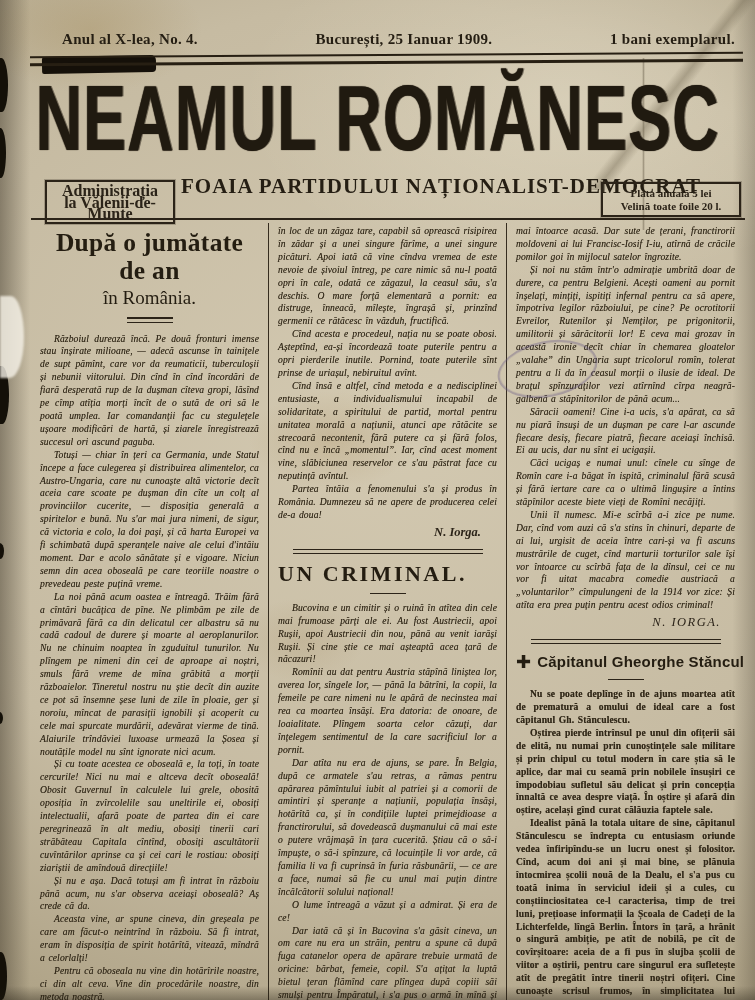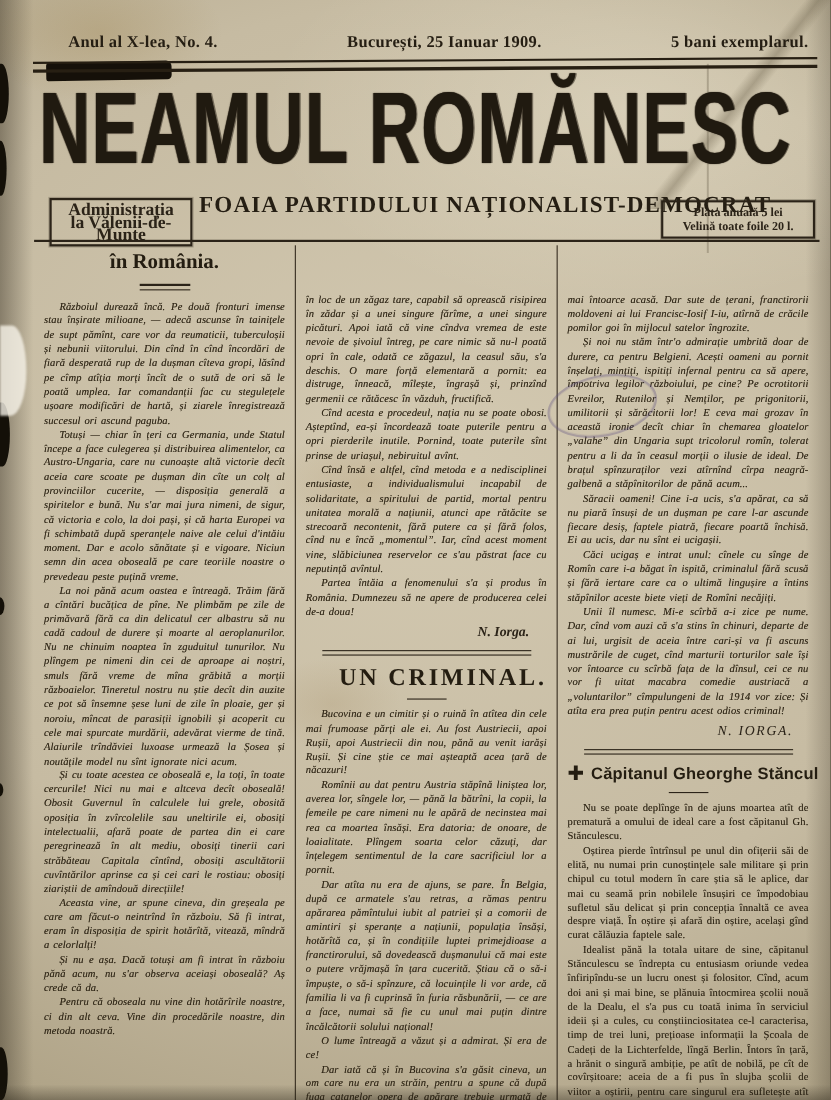--- a/index.html
+++ b/index.html
@@ -101,7 +101,7 @@
   <div class="topline">
     <span>Anul al X-lea, No. 4.</span>
     <span>București, 25 Ianuar 1909.</span>
-    <span>5 bani exemplarul.</span>
+    <span>1 bani exemplarul.</span>
   </div>
   <div class="header-rule"></div>
 

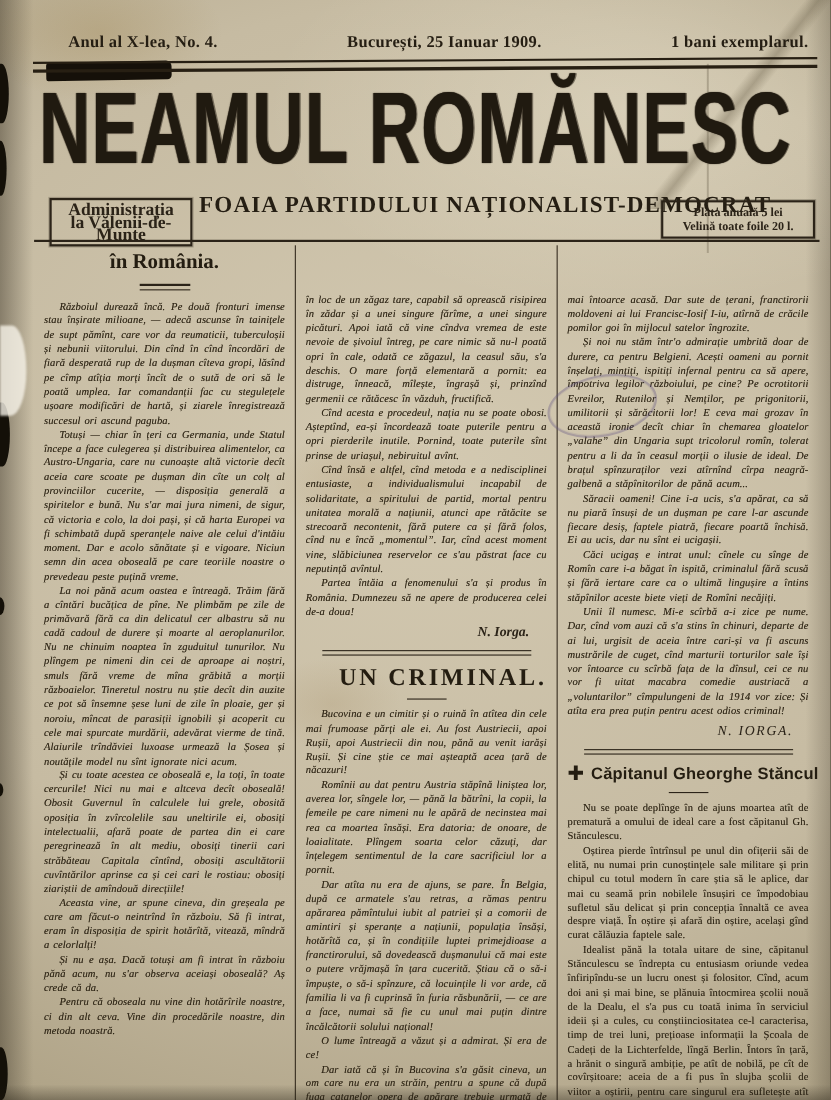--- a/index.html
+++ b/index.html
@@ -122,6 +122,7 @@
 
   <div class="cols">
     <div class="col">
+        <div class="blk blk-hxl">După o jumătate de an</div>
         <div class="blk blk-hsub">în România.</div>
         <div class="blk blk-divshort"></div>
         <p class="blk blk-p">Războiul durează încă. Pe două fronturi imense stau înșirate milioane, — adecă ascunse în tainițele de supt pămînt, care vor da reumaticii, tuberculoșii și nebunii viitorului. Din cînd în cînd încordări de fiară desperată rup de la dușman cîteva gropi, lăsînd pe cîmp atîția morți încît de o sută de ori să le poată umplea. Iar comandanții fac cu stegulețele ușoare modificări de hartă, și ziarele înregistrează succesul ori ascund paguba.</p>

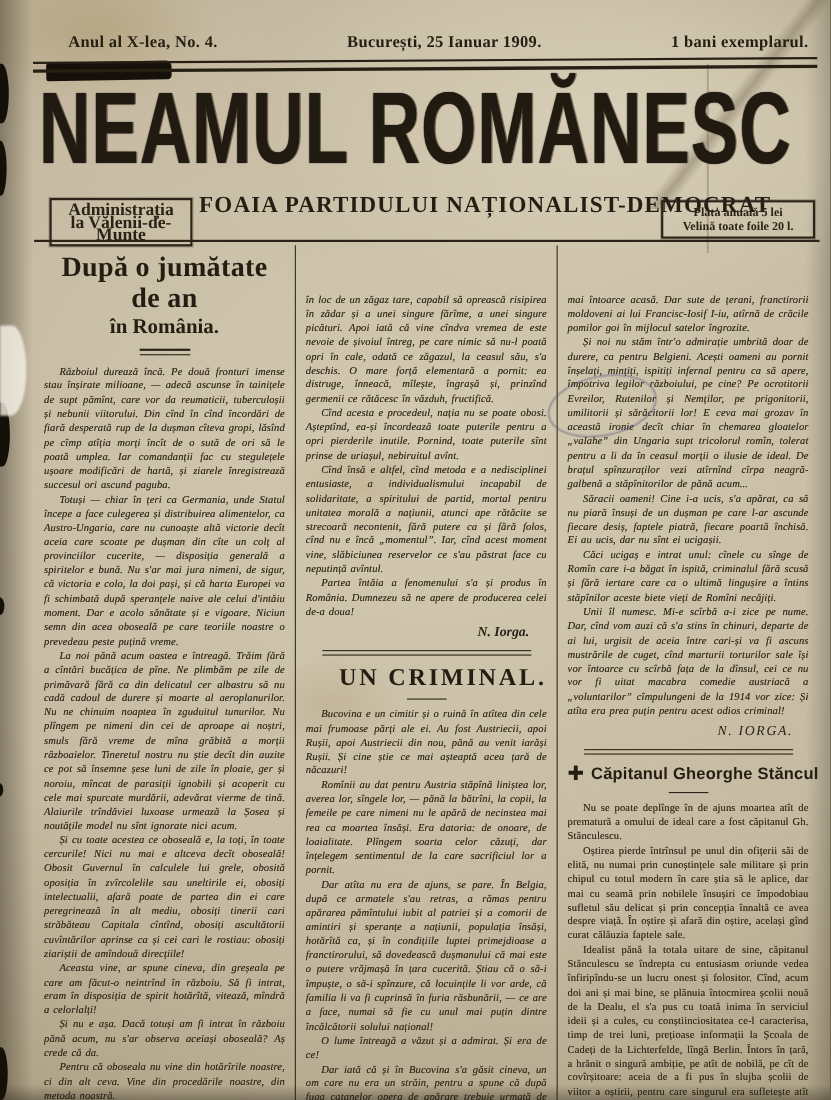--- a/index.html
+++ b/index.html
@@ -48,7 +48,7 @@
     font-size:9.6px;line-height:12.9px;text-align:justify;font-style:italic;
     text-indent:14px;letter-spacing:0.1px;word-spacing:1px;color:#302717;
     text-shadow:0 0 0.5px rgba(48,39,23,0.55);}
-  .blk-pcont{text-indent:0;margin-top:42px;}
+  .blk-pcont{text-indent:0;}
   .blk-proman{font-style:normal;}
   .blk-hxl{font-size:25.5px;font-weight:bold;text-align:center;line-height:1.08;
     margin-top:4px;letter-spacing:0.3px;color:#241d11;}

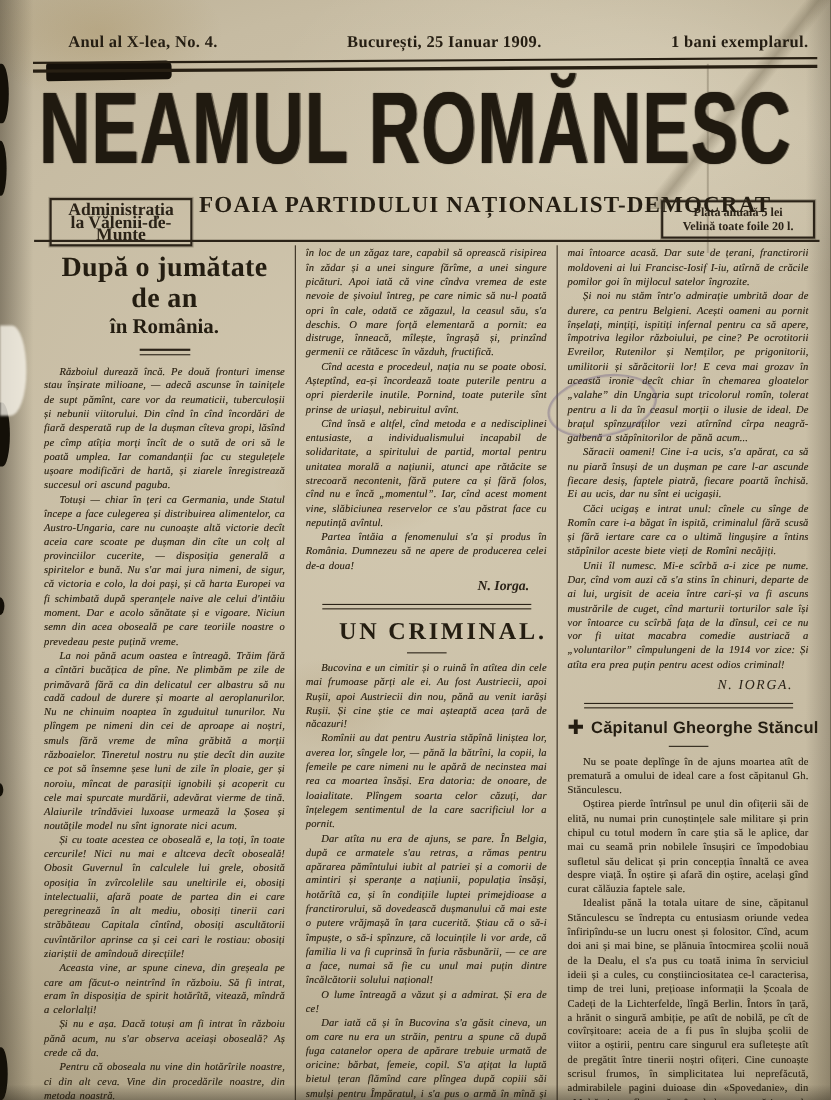--- a/index.html
+++ b/index.html
@@ -52,7 +52,7 @@
   .blk-proman{font-style:normal;}
   .blk-hxl{font-size:25.5px;font-weight:bold;text-align:center;line-height:1.08;
     margin-top:4px;letter-spacing:0.3px;color:#241d11;}
-  .blk-hsub{font-size:19px;font-weight:bold;text-align:center;margin-top:3px;color:#241d11;}
+  .blk-hsub{font-size:19px;font-weight:normal;text-align:center;margin-top:3px;color:#241d11;}
   .blk-divshort{width:46px;height:2.5px;margin:8px auto 10px;
     border-top:2px solid #2b2318;border-bottom:1px solid #2b2318;}
   .blk-sig{text-align:right;font-style:italic;font-weight:bold;font-size:12.5px;

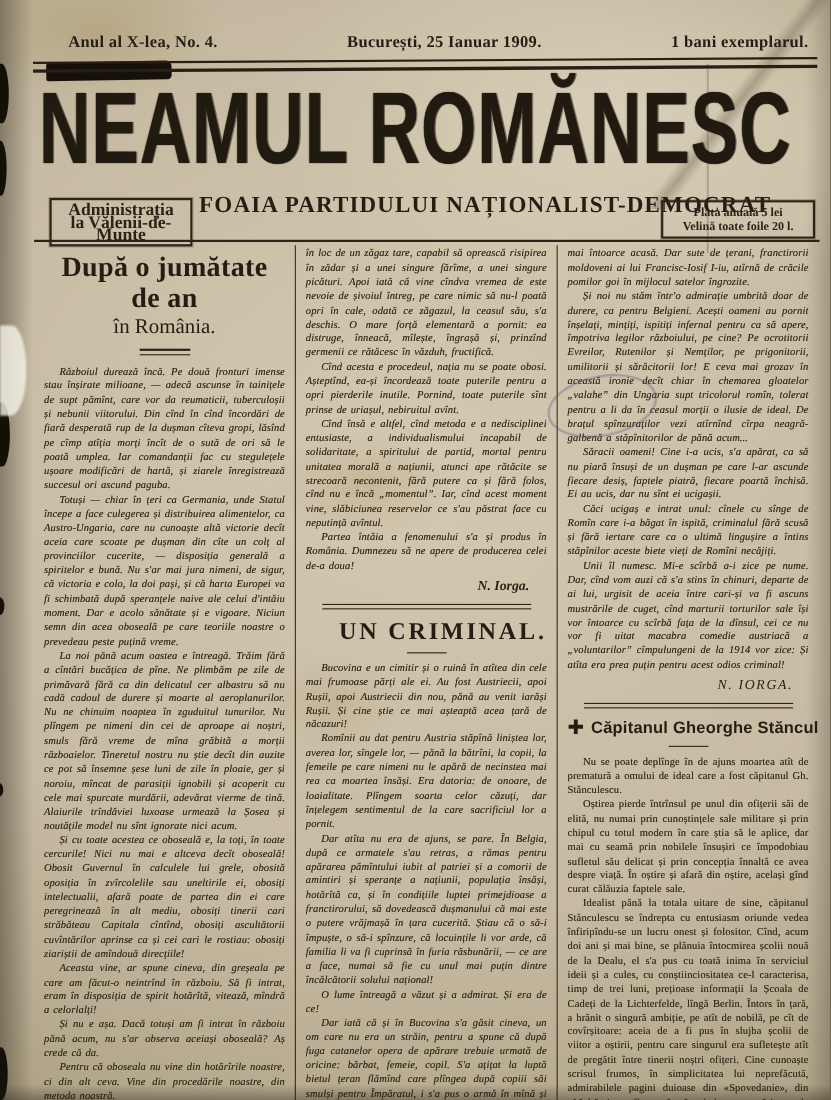--- a/index.html
+++ b/index.html
@@ -151,7 +151,7 @@
     <div class="col">
         <p class="blk blk-pcont">mai întoarce acasă. Dar sute de țerani, franctirorii moldoveni ai lui Francisc-Iosif I-iu, atîrnă de crăcile pomilor goi în mijlocul satelor îngrozite.</p>
         <p class="blk blk-p">Și noi nu stăm într'o admirație umbrită doar de durere, ca pentru Belgieni. Acești oameni au pornit înșelați, mințiți, ispitiți infernal pentru ca să apere, împotriva legilor războiului, pe cine? Pe ocrotitorii Evreilor, Rutenilor și Nemților, pe prigonitorii, umilitorii și sărăcitorii lor! E ceva mai grozav în această ironie decît chiar în chemarea gloatelor „valahe” din Ungaria supt tricolorul romîn, tolerat pentru a li da în ceasul morții o ilusie de ideal. De brațul spînzuraților vezi atîrnînd cîrpa neagră-galbenă a stăpînitorilor de pănă acum...</p>
-        <p class="blk blk-p">Săracii oameni! Cine i-a ucis, s'a apărat, ca să nu piară însuși de un dușman pe care l-ar ascunde fiecare desiș, faptele piatră, fiecare poartă închisă. Ei au ucis, dar nu sînt ei ucigașii.</p>
+        <p class="blk blk-p">Săracii oameni! Cine i-a ucis, s'a apărat, ca să nu piară însuși de un dușman pe care l-ar ascunde fiecare desiș, fiecare piatră, fiecare aceiași închisă. Ei au ucis, dar nu sînt ei ucigașii.</p>
         <p class="blk blk-p">Căci ucigaș e intrat unul: cînele cu sînge de Romîn care i-a băgat în ispită, criminalul fără scusă și fără iertare care ca o ultimă lingușire a întins stăpînilor aceste biete vieți de Romîni necăjiți.</p>
         <p class="blk blk-p">Unii îl numesc. Mi-e scîrbă a-i zice pe nume. Dar, cînd vom auzi că s'a stins în chinuri, departe de ai lui, urgisit de aceia între cari-și va fi ascuns mustrările de cuget, cînd marturii torturilor sale își vor întoarce cu scîrbă fața de la dînsul, cei ce nu vor fi uitat macabra comedie austriacă a „voluntarilor” cîmpulungeni de la 1914 vor zice: Și atîta era prea puțin pentru acest odios criminal!</p>
         <div class="blk blk-sigcaps">N. IORGA.</div>

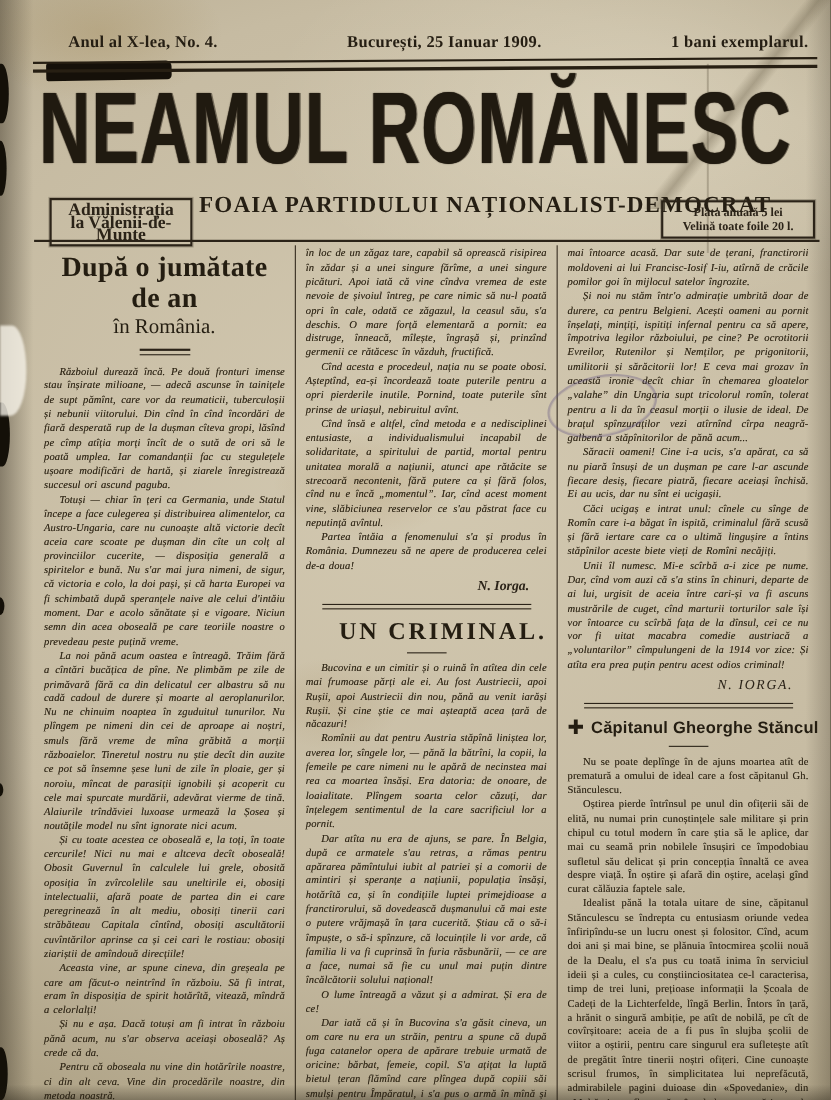--- a/index.html
+++ b/index.html
@@ -152,7 +152,7 @@
         <p class="blk blk-pcont">mai întoarce acasă. Dar sute de țerani, franctirorii moldoveni ai lui Francisc-Iosif I-iu, atîrnă de crăcile pomilor goi în mijlocul satelor îngrozite.</p>
         <p class="blk blk-p">Și noi nu stăm într'o admirație umbrită doar de durere, ca pentru Belgieni. Acești oameni au pornit înșelați, mințiți, ispitiți infernal pentru ca să apere, împotriva legilor războiului, pe cine? Pe ocrotitorii Evreilor, Rutenilor și Nemților, pe prigonitorii, umilitorii și sărăcitorii lor! E ceva mai grozav în această ironie decît chiar în chemarea gloatelor „valahe” din Ungaria supt tricolorul romîn, tolerat pentru a li da în ceasul morții o ilusie de ideal. De brațul spînzuraților vezi atîrnînd cîrpa neagră-galbenă a stăpînitorilor de pănă acum...</p>
         <p class="blk blk-p">Săracii oameni! Cine i-a ucis, s'a apărat, ca să nu piară însuși de un dușman pe care l-ar ascunde fiecare desiș, fiecare piatră, fiecare aceiași închisă. Ei au ucis, dar nu sînt ei ucigașii.</p>
-        <p class="blk blk-p">Căci ucigaș e intrat unul: cînele cu sînge de Romîn care i-a băgat în ispită, criminalul fără scusă și fără iertare care ca o ultimă lingușire a întins stăpînilor aceste biete vieți de Romîni necăjiți.</p>
+        <p class="blk blk-p">Căci ucigaș e numai unul: cînele cu sînge de Romîn care i-a băgat în ispită, criminalul fără scusă și fără iertare care ca o ultimă lingușire a întins stăpînilor aceste biete vieți de Romîni necăjiți.</p>
         <p class="blk blk-p">Unii îl numesc. Mi-e scîrbă a-i zice pe nume. Dar, cînd vom auzi că s'a stins în chinuri, departe de ai lui, urgisit de aceia între cari-și va fi ascuns mustrările de cuget, cînd marturii torturilor sale își vor întoarce cu scîrbă fața de la dînsul, cei ce nu vor fi uitat macabra comedie austriacă a „voluntarilor” cîmpulungeni de la 1914 vor zice: Și atîta era prea puțin pentru acest odios criminal!</p>
         <div class="blk blk-sigcaps">N. IORGA.</div>
         <div class="blk blk-divdouble"></div>

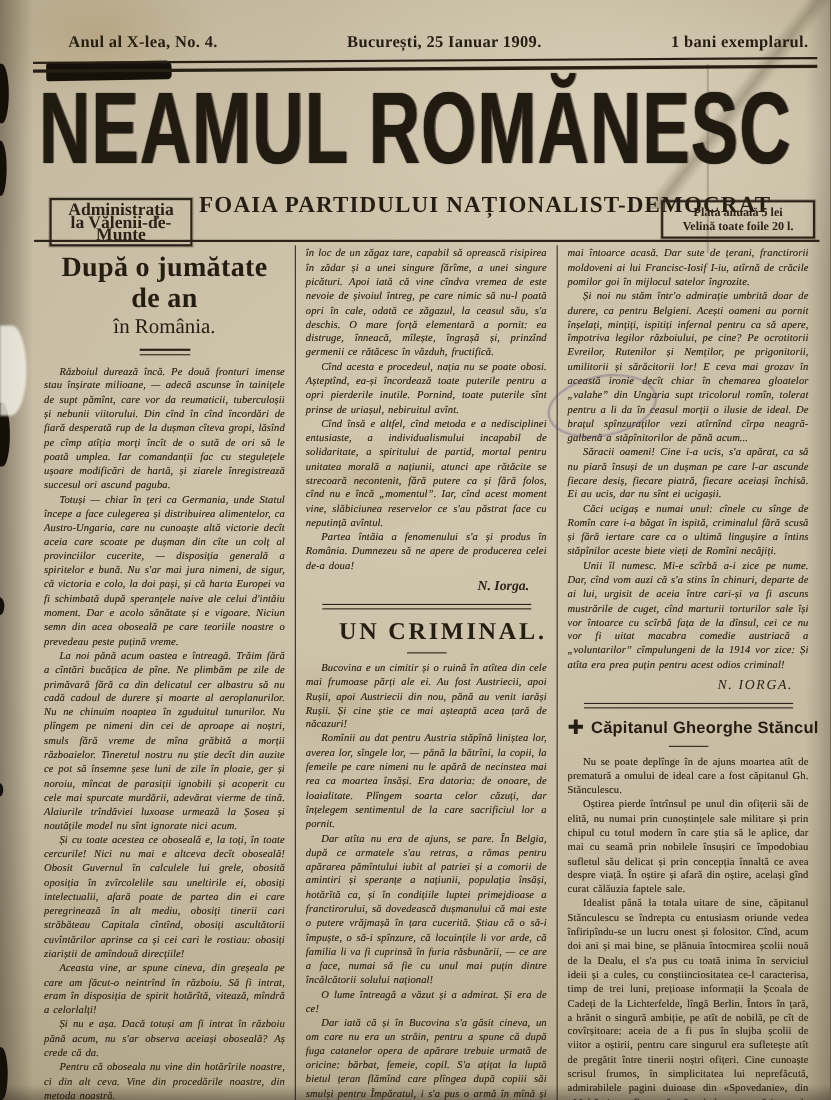--- a/index.html
+++ b/index.html
@@ -61,7 +61,7 @@
     padding-right:14px;margin:3px 0 4px;}
   .blk-divdouble{width:190px;height:3px;margin:9px auto 7px;
     border-top:1.6px solid #2b2318;border-bottom:1.6px solid #2b2318;}
-  .blk-hlg{font-size:22px;font-weight:bold;text-align:right;letter-spacing:2.5px;
+  .blk-hlg{font-size:22px;font-weight:bold;text-align:left;letter-spacing:2.5px;
     margin:4px 0 2px;color:#241d11;}
   .blk-dash{width:36px;margin:6px auto 8px;border-top:1.6px solid #2b2318;}
   .blk-hmd{font-size:15px;font-weight:bold;text-align:center;margin:5px 0 2px;

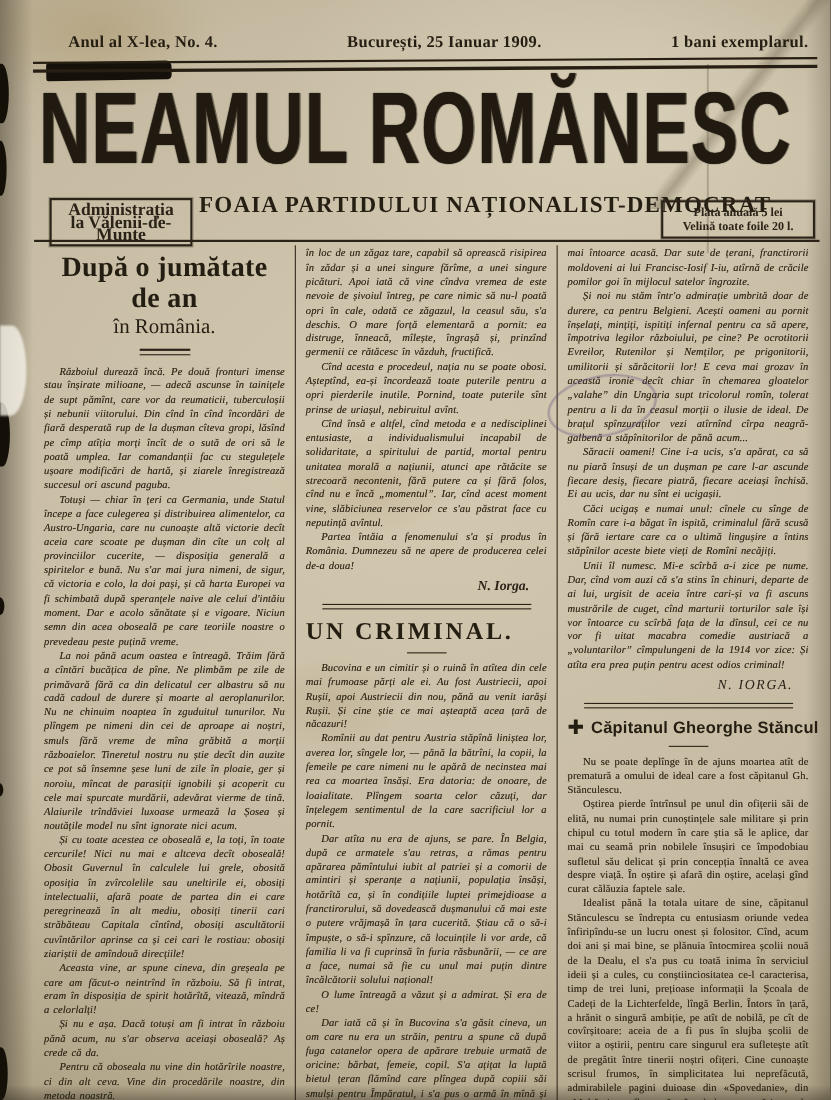--- a/index.html
+++ b/index.html
@@ -49,7 +49,7 @@
     text-indent:14px;letter-spacing:0.1px;word-spacing:1px;color:#302717;
     text-shadow:0 0 0.5px rgba(48,39,23,0.55);}
   .blk-pcont{text-indent:0;}
-  .blk-proman{font-style:normal;}
+  .blk-proman{font-style:normal;font-weight:bold;}
   .blk-hxl{font-size:25.5px;font-weight:bold;text-align:center;line-height:1.08;
     margin-top:4px;letter-spacing:0.3px;color:#241d11;}
   .blk-hsub{font-size:19px;font-weight:normal;text-align:center;margin-top:3px;color:#241d11;}

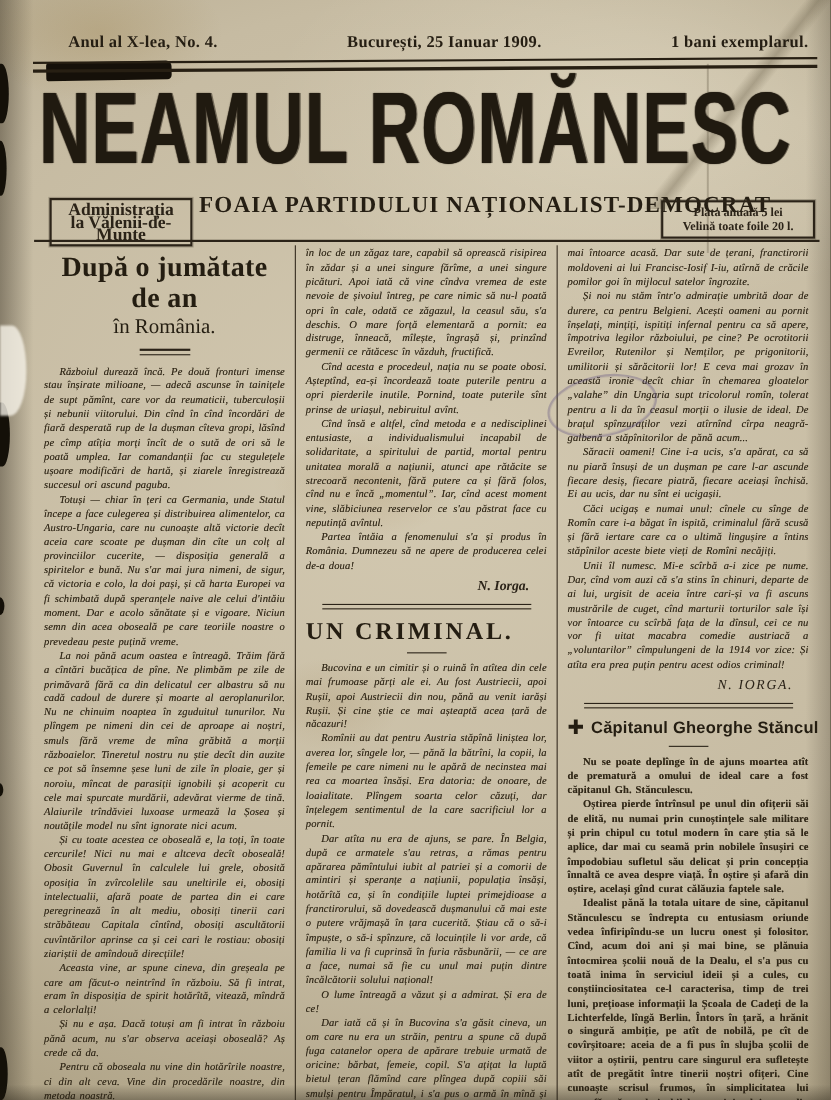--- a/index.html
+++ b/index.html
@@ -129,8 +129,8 @@
         <p class="blk blk-p">Totuși — chiar în țeri ca Germania, unde Statul începe a face culegerea și distribuirea alimentelor, ca Austro-Ungaria, care nu cunoaște altă victorie decît aceia care scoate pe dușman din cîte un colț al provinciilor cucerite, — disposiția generală a spiritelor e bună. Nu s'ar mai jura nimeni, de sigur, că victoria e colo, la doi pași, și că harta Europei va fi schimbată după speranțele naive ale celui d'intăiu moment. Dar e acolo sănătate și e vigoare. Niciun semn din acea oboseală pe care teoriile noastre o prevedeau peste puțină vreme.</p>
         <p class="blk blk-p">La noi pănă acum oastea e întreagă. Trăim fără a cîntări bucățica de pîne. Ne plimbăm pe zile de primăvară fără ca din delicatul cer albastru să nu cadă cadoul de durere și moarte al aeroplanurilor. Nu ne chinuim noaptea în zguduitul tunurilor. Nu plîngem pe nimeni din cei de aproape ai noștri, smuls fără vreme de mîna grăbită a morții războaielor. Tineretul nostru nu știe decît din auzite ce pot să însemne șese luni de zile în ploaie, ger și noroiu, mîncat de parasiții ignobili și acoperit cu cele mai spurcate murdării, adevărat vierme de tină. Alaiurile trîndăviei luxoase urmează la Șosea și noutățile model nu sînt ignorate nici acum.</p>
         <p class="blk blk-p">Și cu toate acestea ce oboseală e, la toți, în toate cercurile! Nici nu mai e altceva decît oboseală! Obosit Guvernul în calculele lui grele, obosită oposiția în zvîrcolelile sau uneltirile ei, obosiți intelectualii, afară poate de partea din ei care peregrinează în alt mediu, obosiți tinerii cari străbăteau Capitala cîntînd, obosiți ascultătorii cuvîntărilor aprinse ca și cei cari le rostiau: obosiți ziariștii de amîndouă direcțiile!</p>
+        <p class="blk blk-p">Și nu e așa. Dacă totuși am fi intrat în războiu pănă acum, nu s'ar observa aceiași oboseală? Aș crede că da.</p>
         <p class="blk blk-p">Aceasta vine, ar spune cineva, din greșeala pe care am făcut-o neintrînd în războiu. Să fi intrat, eram în disposiția de spirit hotărîtă, vitează, mîndră a celorlalți!</p>
-        <p class="blk blk-p">Și nu e așa. Dacă totuși am fi intrat în războiu pănă acum, nu s'ar observa aceiași oboseală? Aș crede că da.</p>
         <p class="blk blk-p">Pentru că oboseala nu vine din hotărîrile noastre, ci din alt ceva. Vine din procedările noastre, din metoda noastră.</p>
       </div>
     <div class="col">

